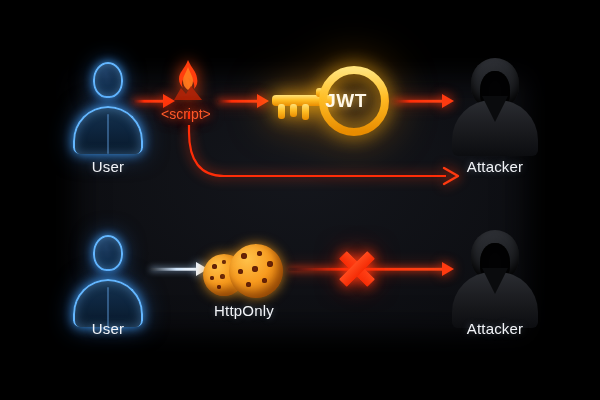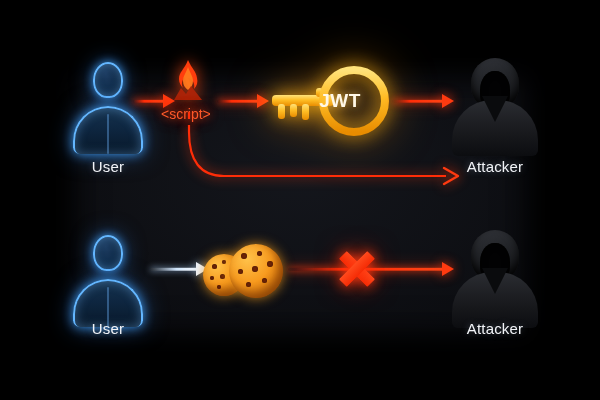--- a/index.html
+++ b/index.html
@@ -117,7 +117,7 @@
   .keywrap{ position:absolute; width:122px; height:74px; }
   .keywrap svg{ display:block; filter:drop-shadow(0 0 9px rgba(255,178,20,.9)) drop-shadow(0 0 20px rgba(255,150,0,.55)); }
   .jwt-text{
-    position:absolute; right:22px; top:50%; transform:translateY(-50%);
+    position:absolute; right:16px; top:50%; transform:translateY(-50%);
     width:56px; text-align:center;
     color:#fff8e8; font-size:19px; font-weight:bold; letter-spacing:.5px;
     text-shadow:0 0 9px rgba(255,200,80,.9);

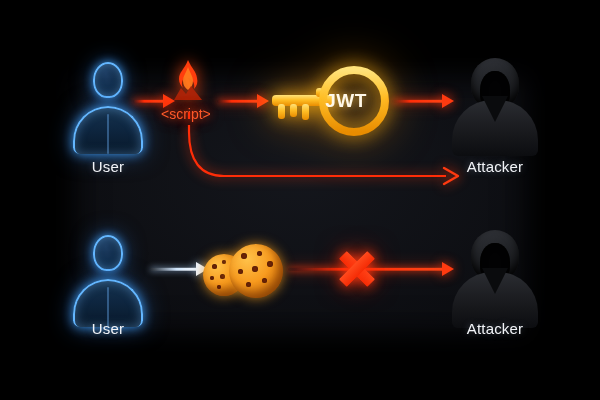--- a/index.html
+++ b/index.html
@@ -248,6 +248,7 @@
       <div class="chip" style="left:17px; top:38px; width:5px; height:5px;"></div>
     </div>
   </div>
+  <div class="label" style="left:184px; top:302px; width:120px;">HttpOnly</div>
 
   <div class="arrow red" style="left:288px; top:263px; width:166px;">
     <div class="shaft" style="width:156px;"></div>

